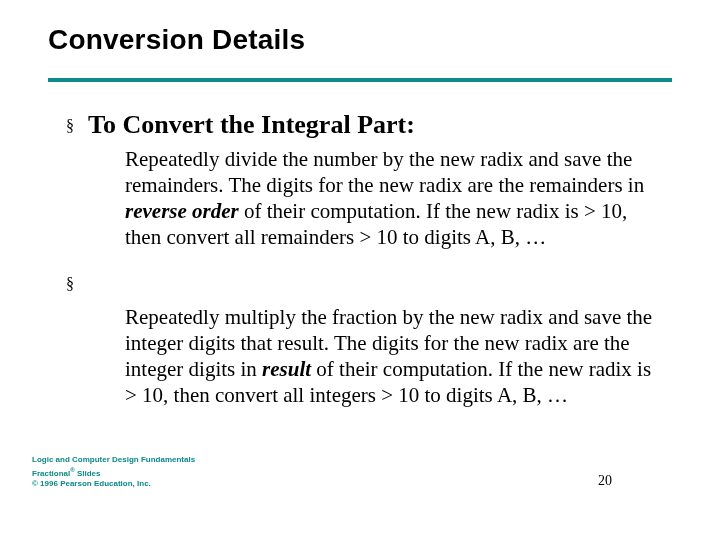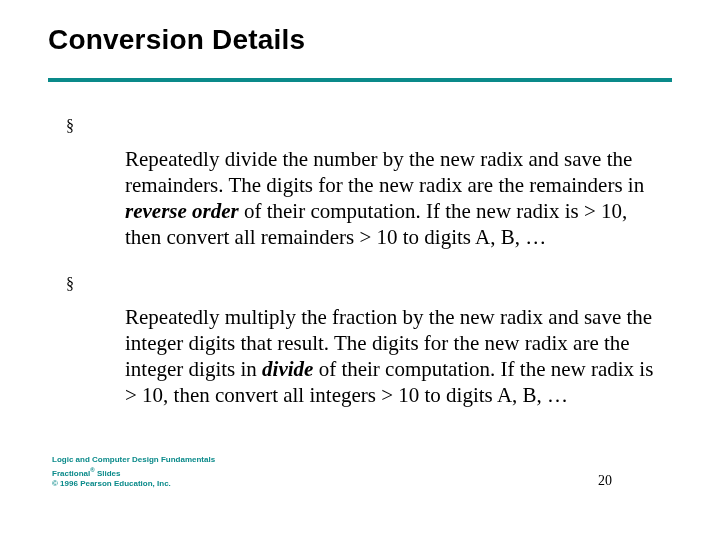--- a/index.html
+++ b/index.html
@@ -106,6 +106,7 @@
 
     <div class="bullet">
       <span class="marker">§</span>
+      <span class="heading">To Convert the Integral Part:</span>
     </div>
     <div class="body">
       <span>Repeatedly divide the number by the new radix and save the remainders. The digits for the new radix are the remainders in </span><span class="italic">reverse order</span><span> of their computation. If the new radix is &gt; 10, then convert all remainders &gt; 10 to digits A, B, …</span>

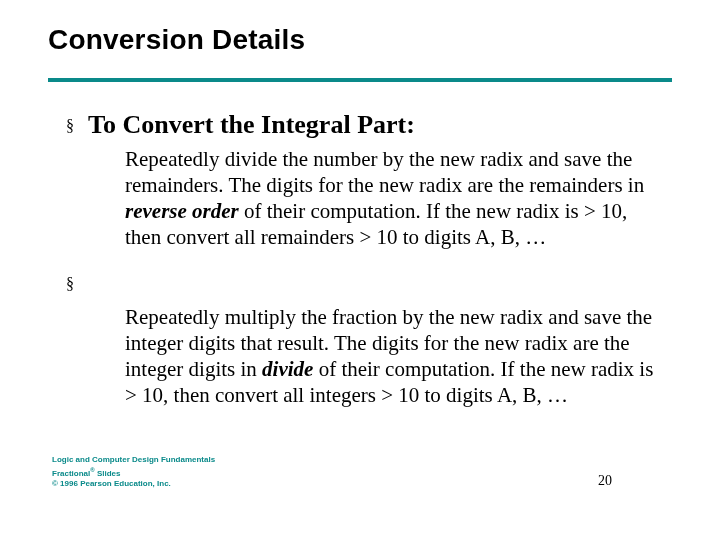--- a/index.html
+++ b/index.html
@@ -116,7 +116,7 @@
       <span class="marker">§</span>
     </div>
     <div class="body">
-      <span>Repeatedly multiply the fraction by the new radix and save the integer digits that result.  The digits for the new radix are the integer digits in </span><span class="italic">divide</span><span> of their computation. If the new radix is &gt; 10, then convert all integers &gt; 10 to digits A, B, …</span>
+      <span>Repeatedly multiply the fraction by the new radix and save the integer digits that result.  The digits for the new radix are the integer digits in </span><span class="italic">result</span><span> of their computation. If the new radix is &gt; 10, then convert all integers &gt; 10 to digits A, B, …</span>
     </div>
 
   </div>

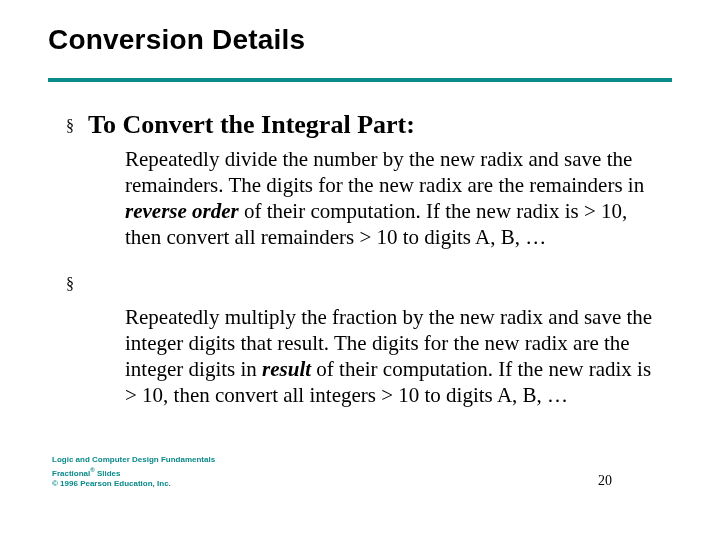--- a/index.html
+++ b/index.html
@@ -70,7 +70,7 @@
   }
   .footer {
     position: absolute;
-    left: 52px;
+    left: 32px;
     bottom: 20px;
     font-family: Arial, Helvetica, sans-serif;
     font-size: 8px;

